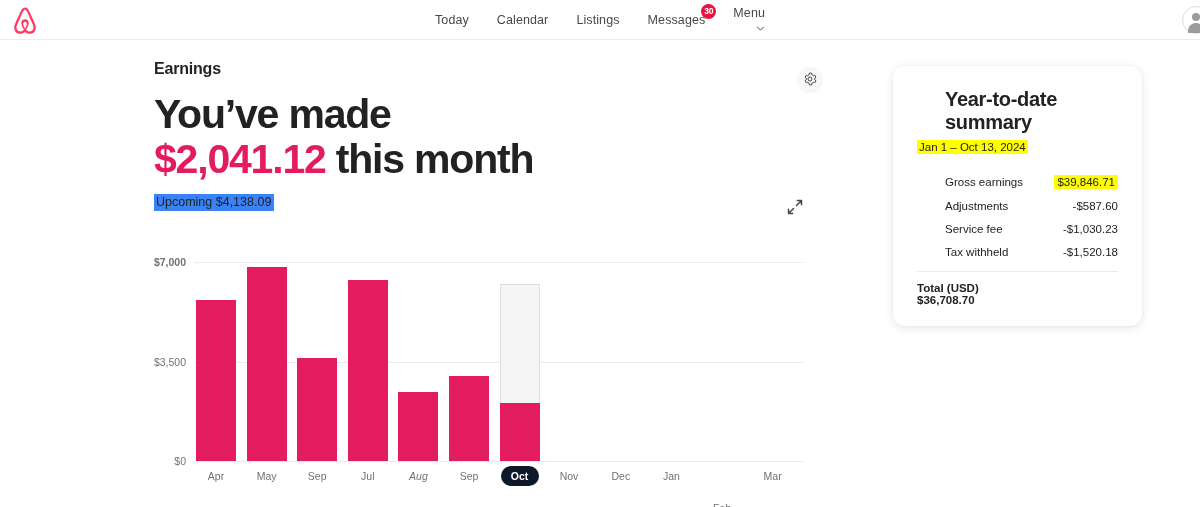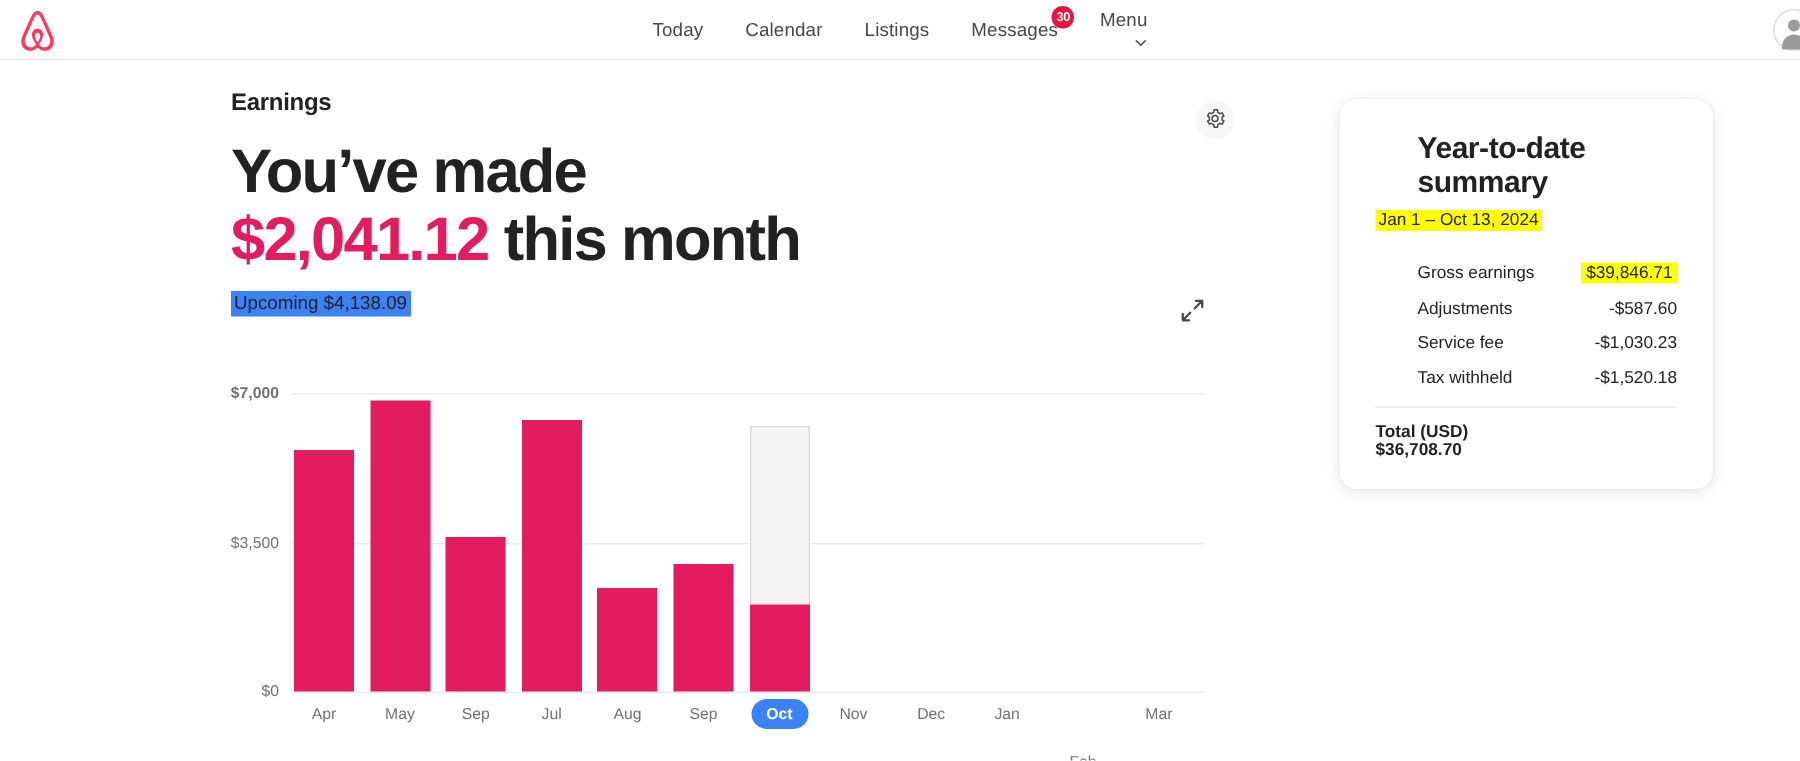--- a/index.html
+++ b/index.html
@@ -235,7 +235,7 @@
         <div class="x-label" style="left: 50.6px;">May</div>
         <div class="x-label" style="left: 101.2px;">Sep</div>
         <div class="x-label" style="left: 151.8px;">Jul</div>
-        <div class="x-label" style="left: 202.4px;">Aug</div>
+        <div class="x-label" style="left: 202.4px; font-style: italic;">Aug</div>
         <div class="x-label" style="left: 253px;">Sep</div>
         <div class="x-label current" style="left: 303.6px;">Oct</div>
         <div class="x-label" style="left: 353px;">Nov</div>

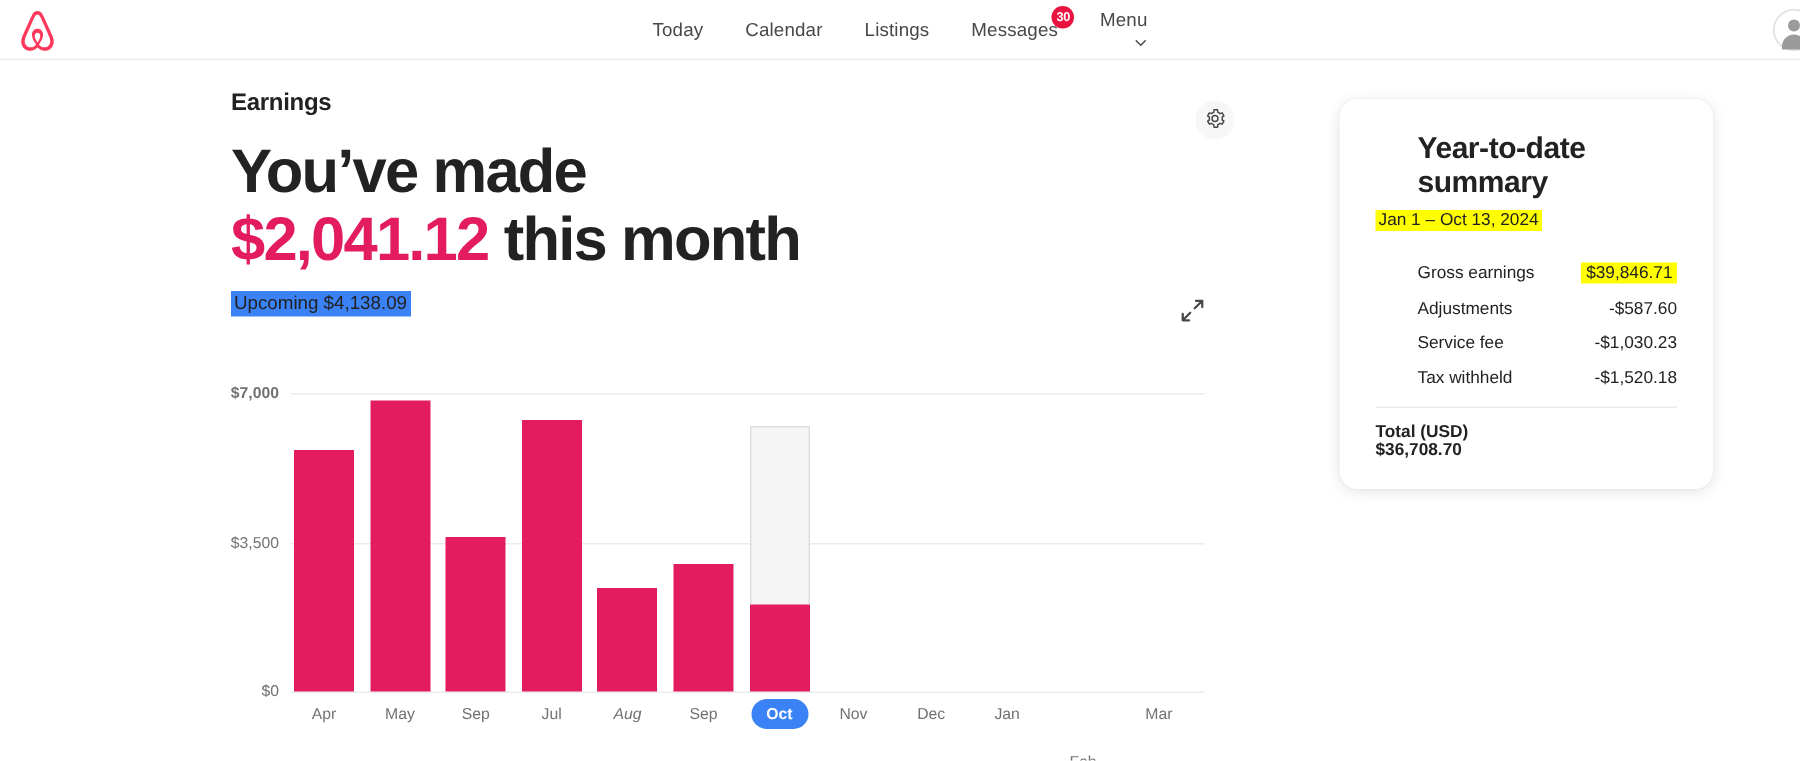--- a/index.html
+++ b/index.html
@@ -99,7 +99,7 @@
     font-size: 10.5px; color: #717171; line-height: 20px;
   }
   .x-label.current {
-    background: #3b82f6; color: #fff; border-radius: 11px;
+    background: #0f172a; color: #fff; border-radius: 11px;
     font-weight: bold; height: 20px; width: 38px; margin-left: 1px;
   }
 

